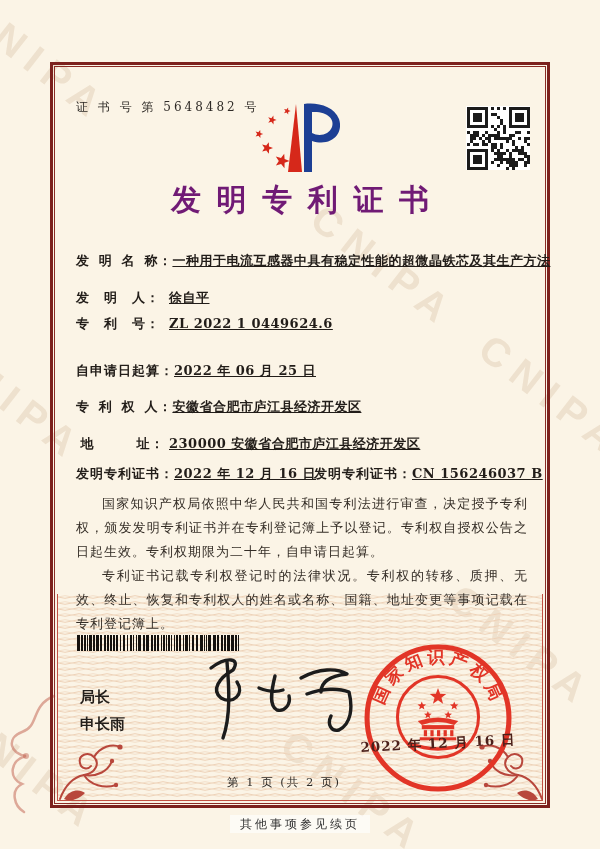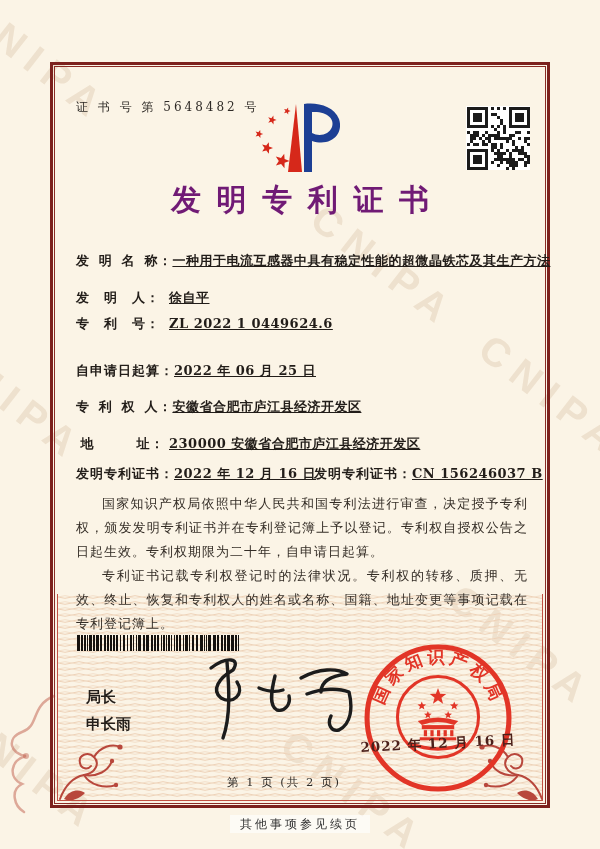--- a/index.html
+++ b/index.html
@@ -45,7 +45,7 @@
   .flourish-out{position:absolute;left:0px;top:690px;z-index:0;}
 
   .barcode{position:absolute;left:76px;top:635px;z-index:2;}
-  .signer{position:absolute;left:86px;top:684px;z-index:2;font-size:15px;font-weight:700;color:#241f1b;line-height:27px;}
+  .signer{position:absolute;left:80px;top:684px;z-index:2;font-size:15px;font-weight:700;color:#241f1b;line-height:27px;}
   .signature{position:absolute;left:183px;top:650px;z-index:3;}
 
   .seal{position:absolute;left:364px;top:644px;z-index:3;}

